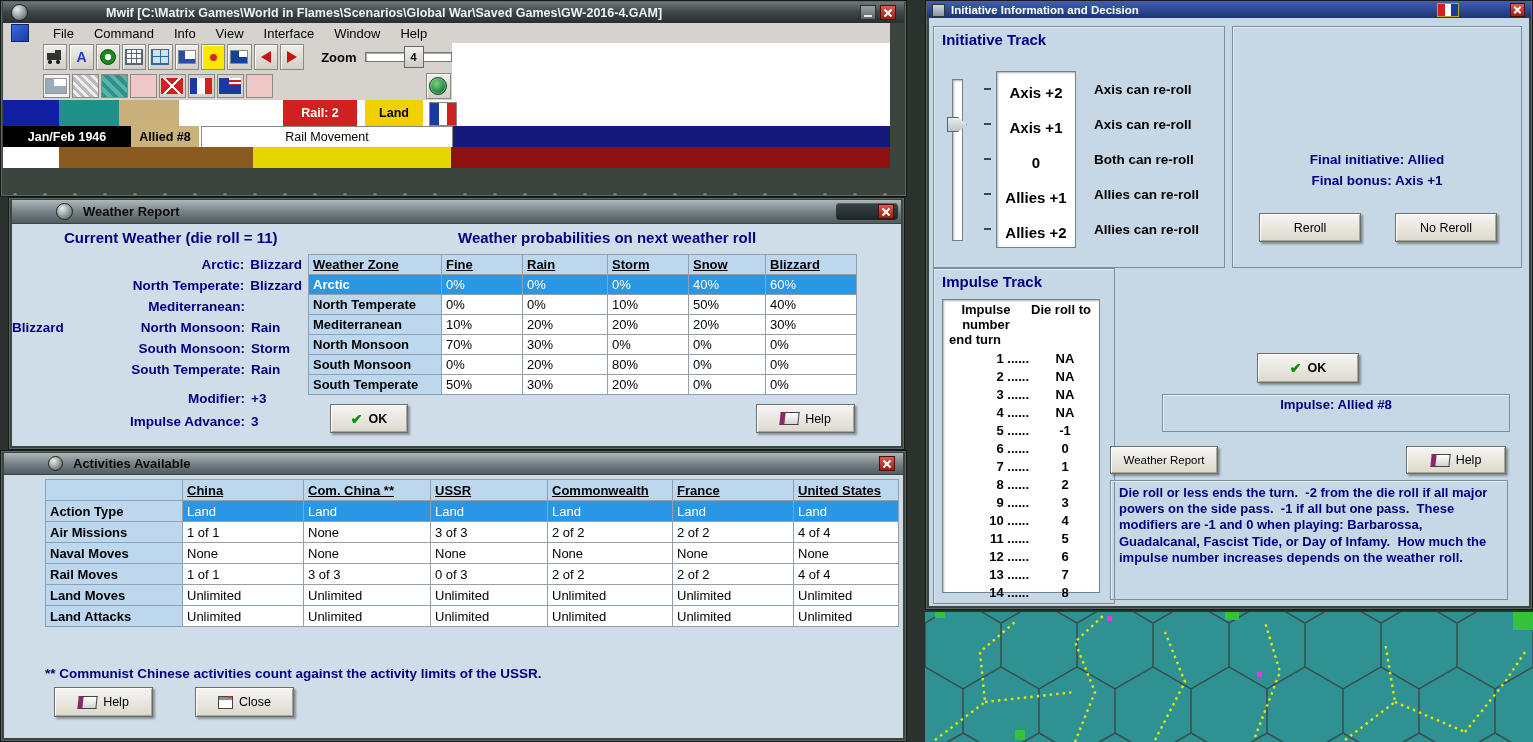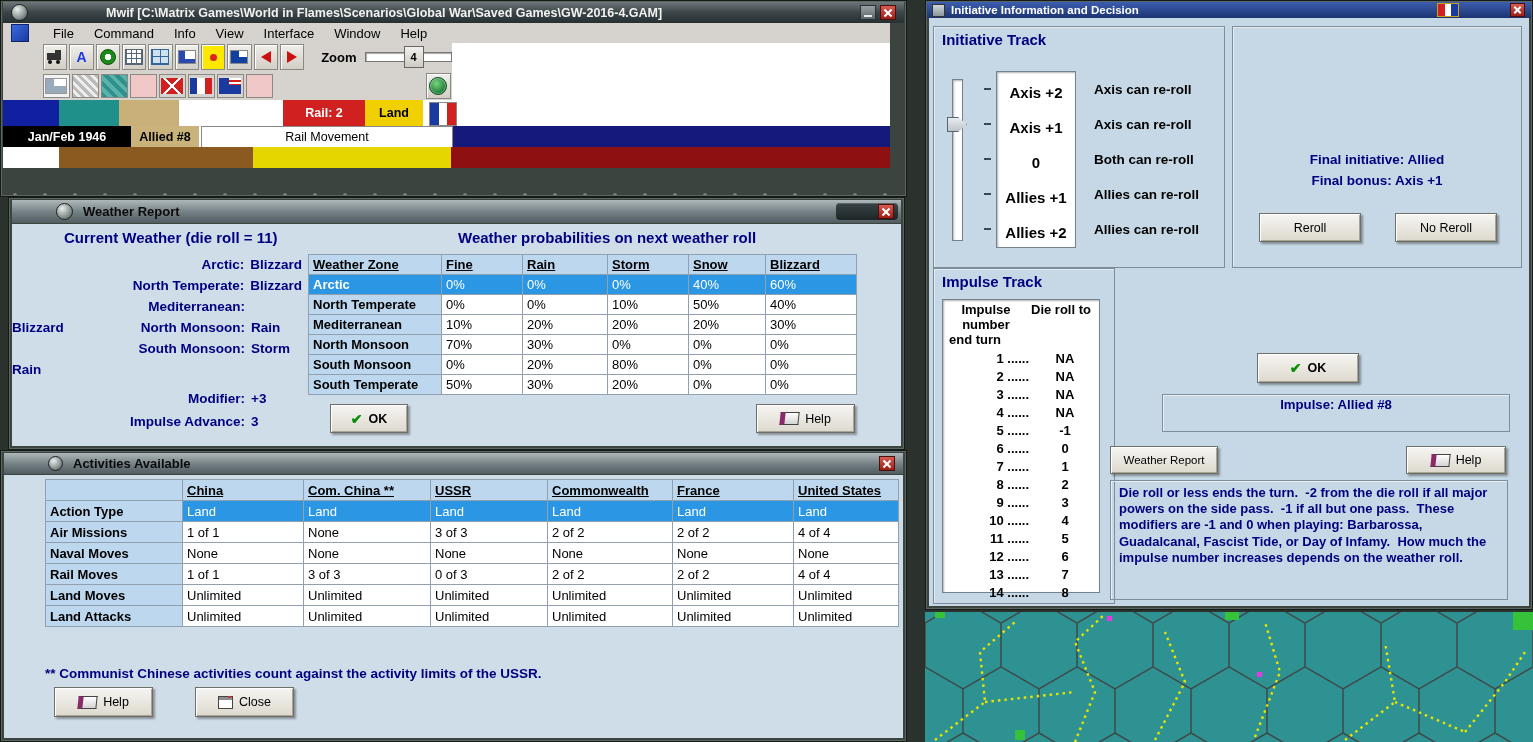--- a/index.html
+++ b/index.html
@@ -171,7 +171,7 @@
     <span class="seg" style="left:0;top:0;width:56px;height:26px;background:#1020a0;"></span>
     <span class="seg" style="left:56px;top:0;width:60px;height:26px;background:#20908a;"></span>
     <span class="seg" style="left:116px;top:0;width:60px;height:26px;background:#c8b078;"></span>
-    <span class="seg" style="left:280px;top:0;width:82px;height:26px;background:#d02020;color:#fff;font-weight:bold;">Rail: 2</span>
+    <span class="seg" style="left:280px;top:0;width:74px;height:26px;background:#d02020;color:#fff;font-weight:bold;">Rail: 2</span>
     <span class="seg" style="left:362px;top:0;width:58px;height:26px;background:#f0d000;color:#000;font-weight:bold;">Land</span>
     <span class="seg" style="left:426px;top:2px;width:26px;height:22px;background:linear-gradient(90deg,#1a3aa0 0 33%,#fff 33% 66%,#d02020 66%);border:1px solid #888;"></span>
   </div>

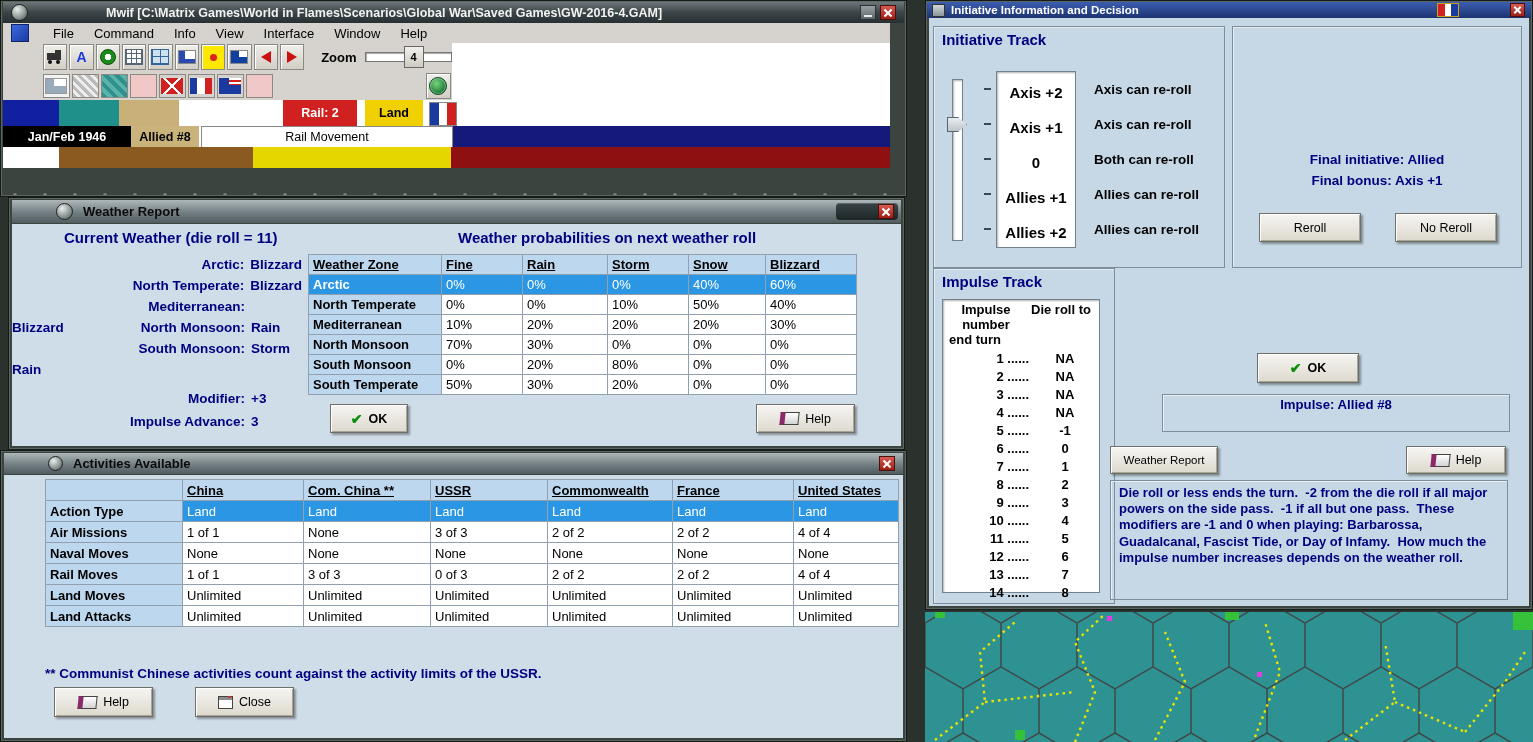--- a/index.html
+++ b/index.html
@@ -222,6 +222,7 @@
             <span class="nb" style="font-size:13.5px;">Storm</span>
           </div>
       <div style="display:flex;height:21px;line-height:21px;">
+            <span class="nb" style="width:233px;text-align:right;padding-right:6px;font-size:13.5px;">South Temperate:</span>
             <span class="nb" style="font-size:13.5px;">Rain</span>
           </div>
     </div>

